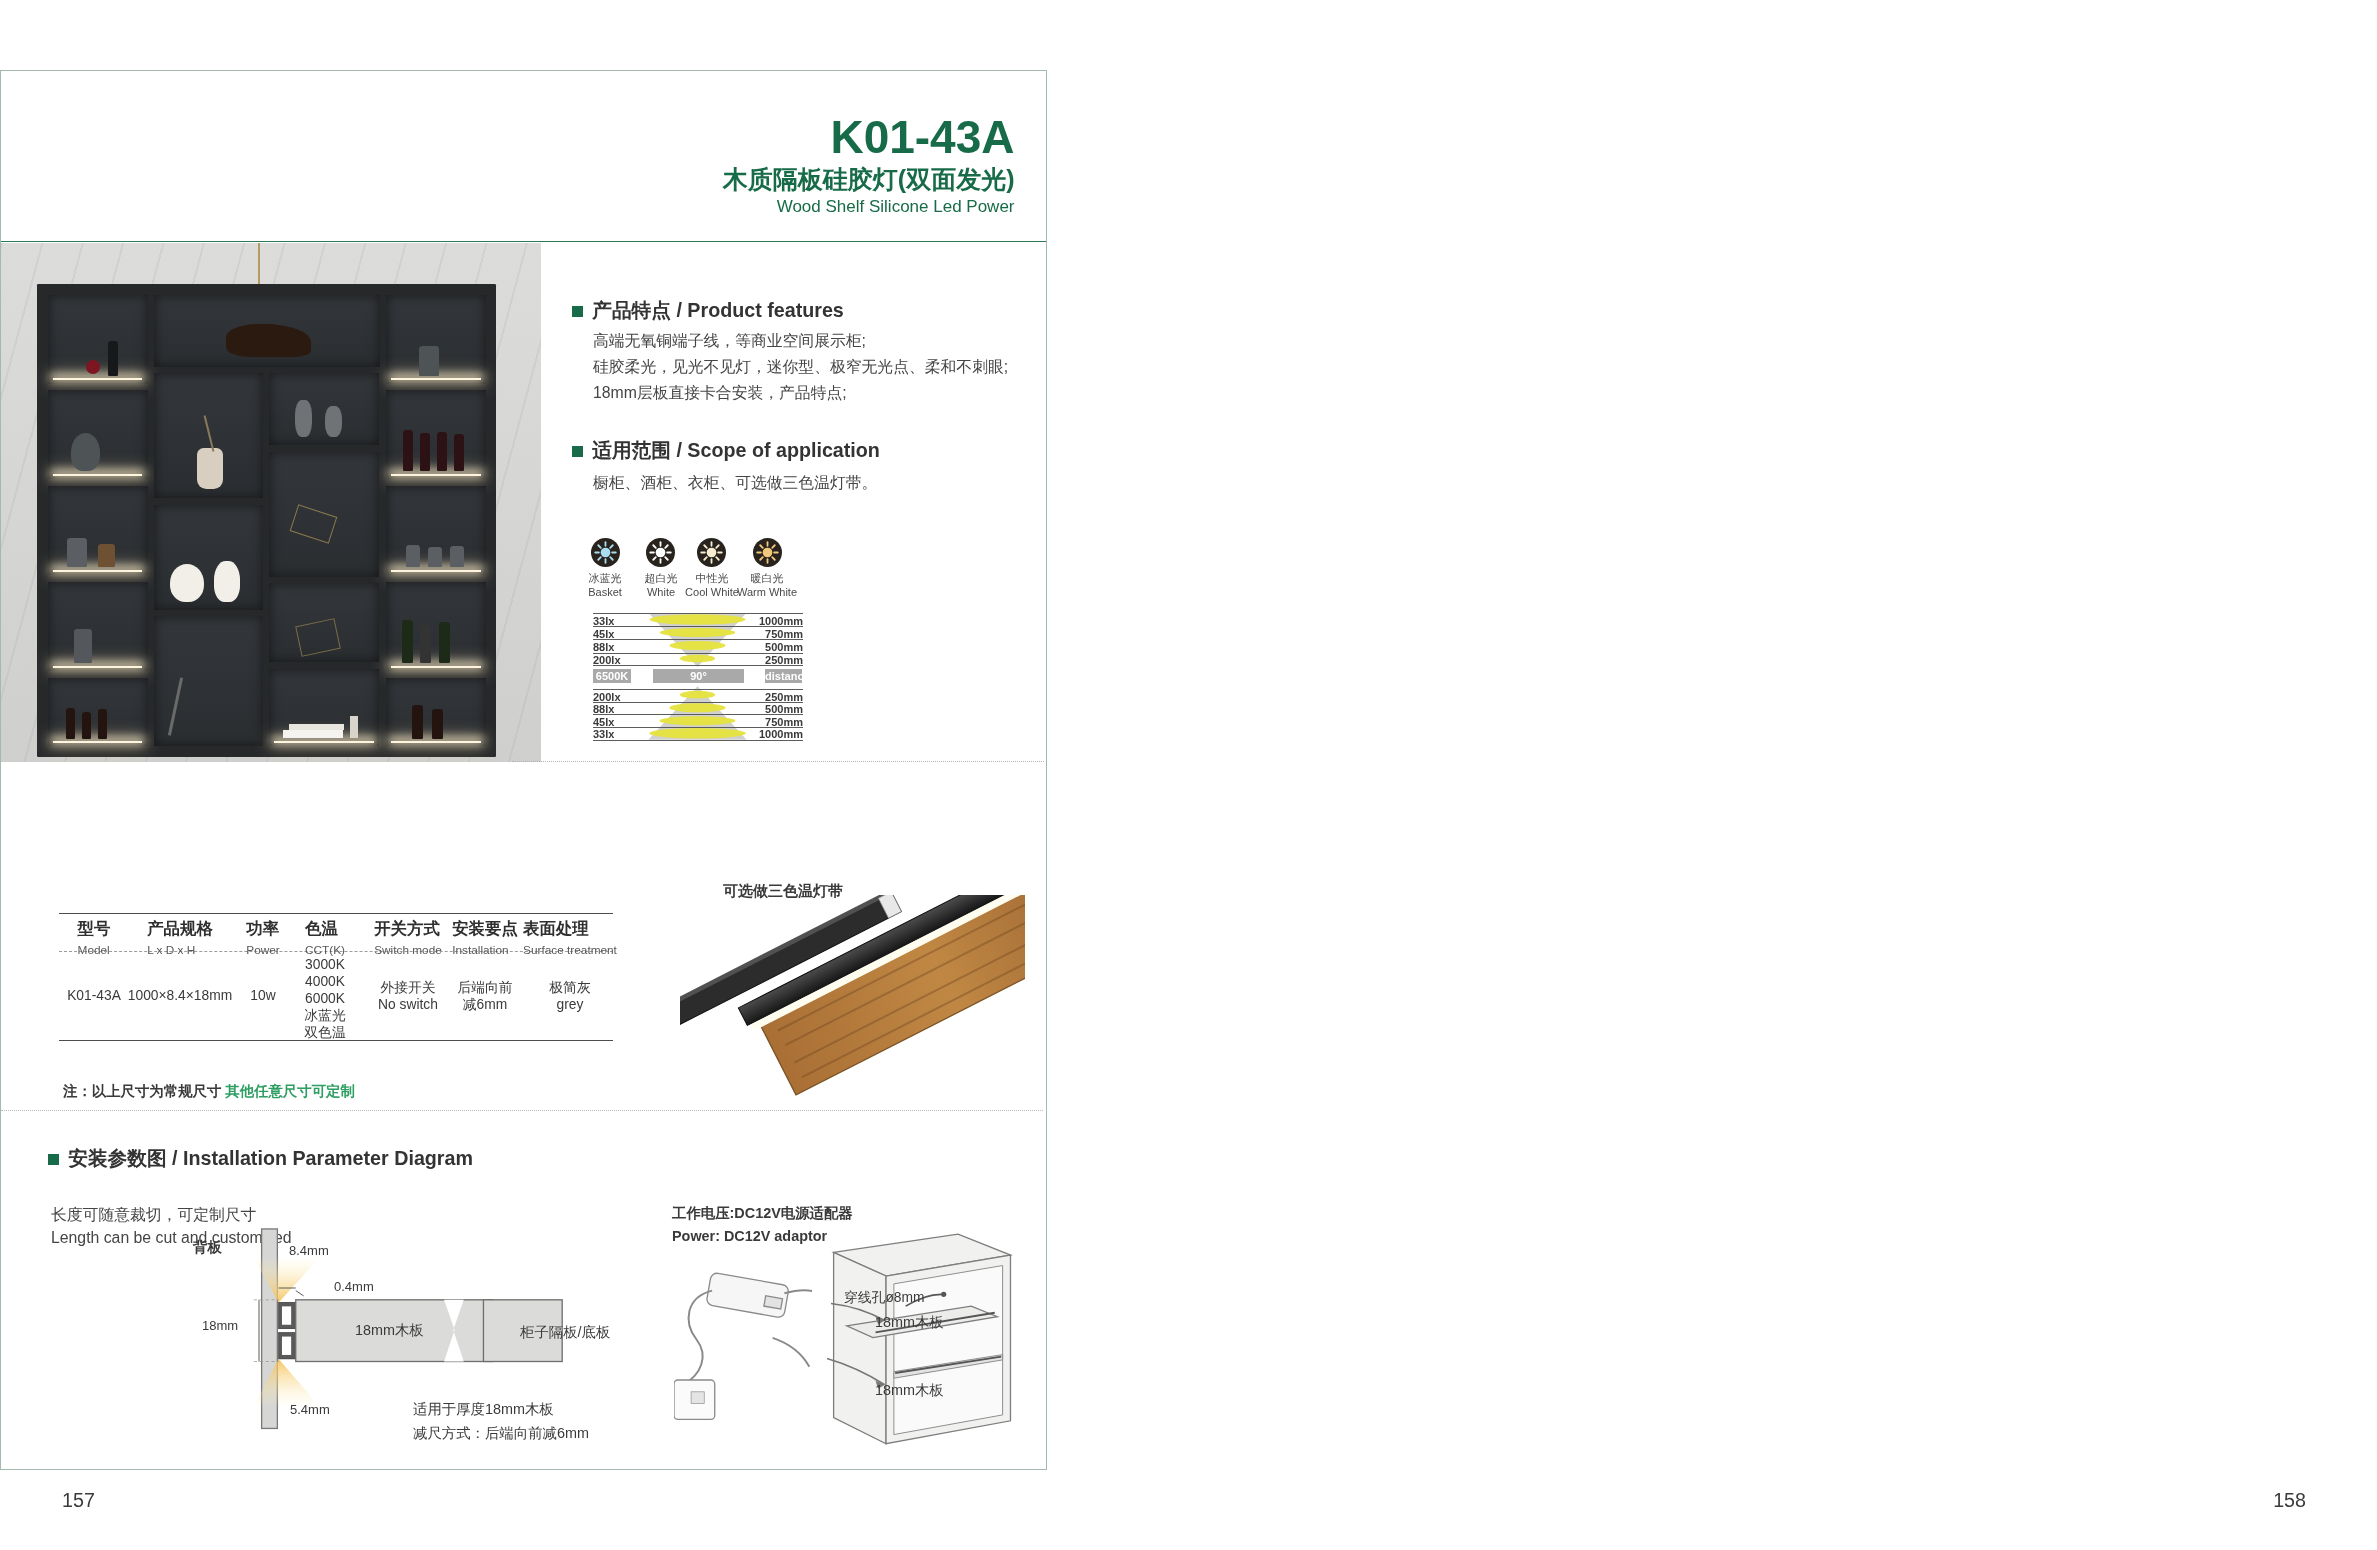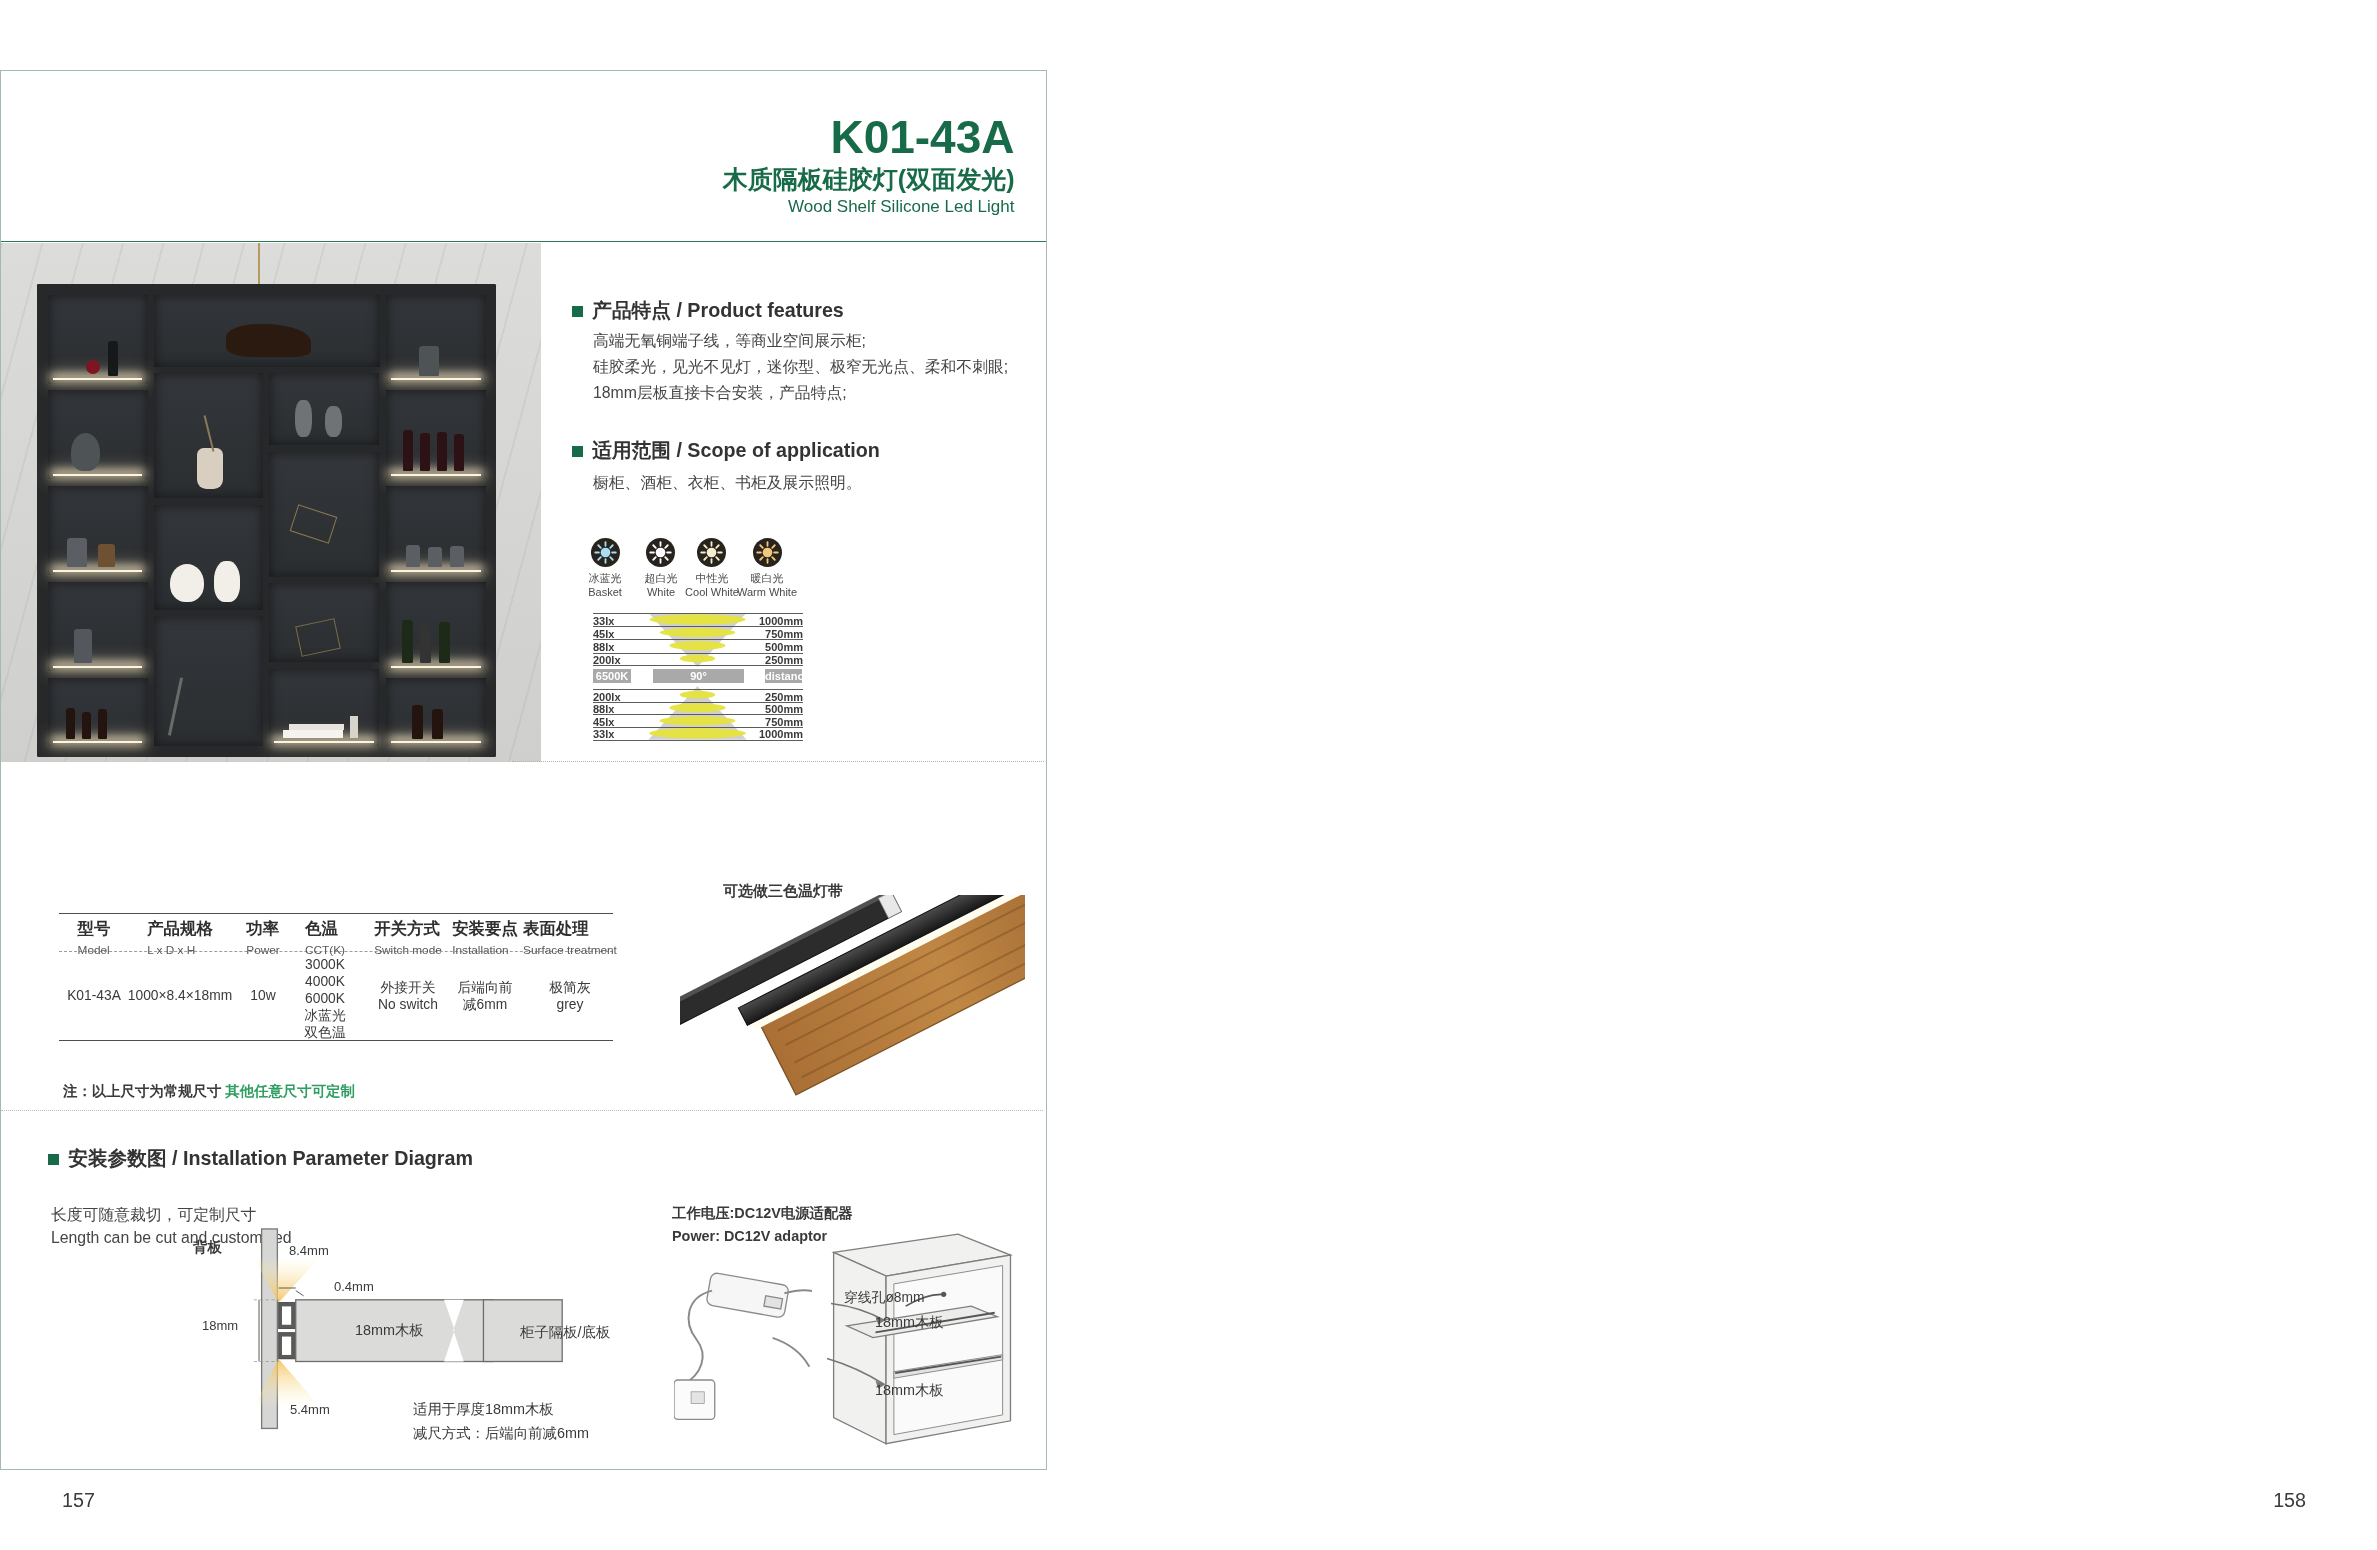--- a/index.html
+++ b/index.html
@@ -411,7 +411,7 @@
 <div class="card" id="card-r">
   <div class="abs model-title" style="right:31.5px;top:43px;text-align:right">K01-43A</div>
   <div class="abs title-cn" style="right:31.5px;top:96px;text-align:center">木质隔板硅胶灯(双面发光)</div>
-  <div class="abs title-en" style="right:31.5px;top:127px;text-align:right">Wood Shelf Silicone Led Light</div>
+  <div class="abs title-en" style="right:31.5px;top:127px;text-align:right">Wood Shelf Silicone Led Power</div>
   <div class="grule"></div>
 
   <div class="abs marble" style="left:0;top:172px;width:540px;height:519px;overflow:hidden">

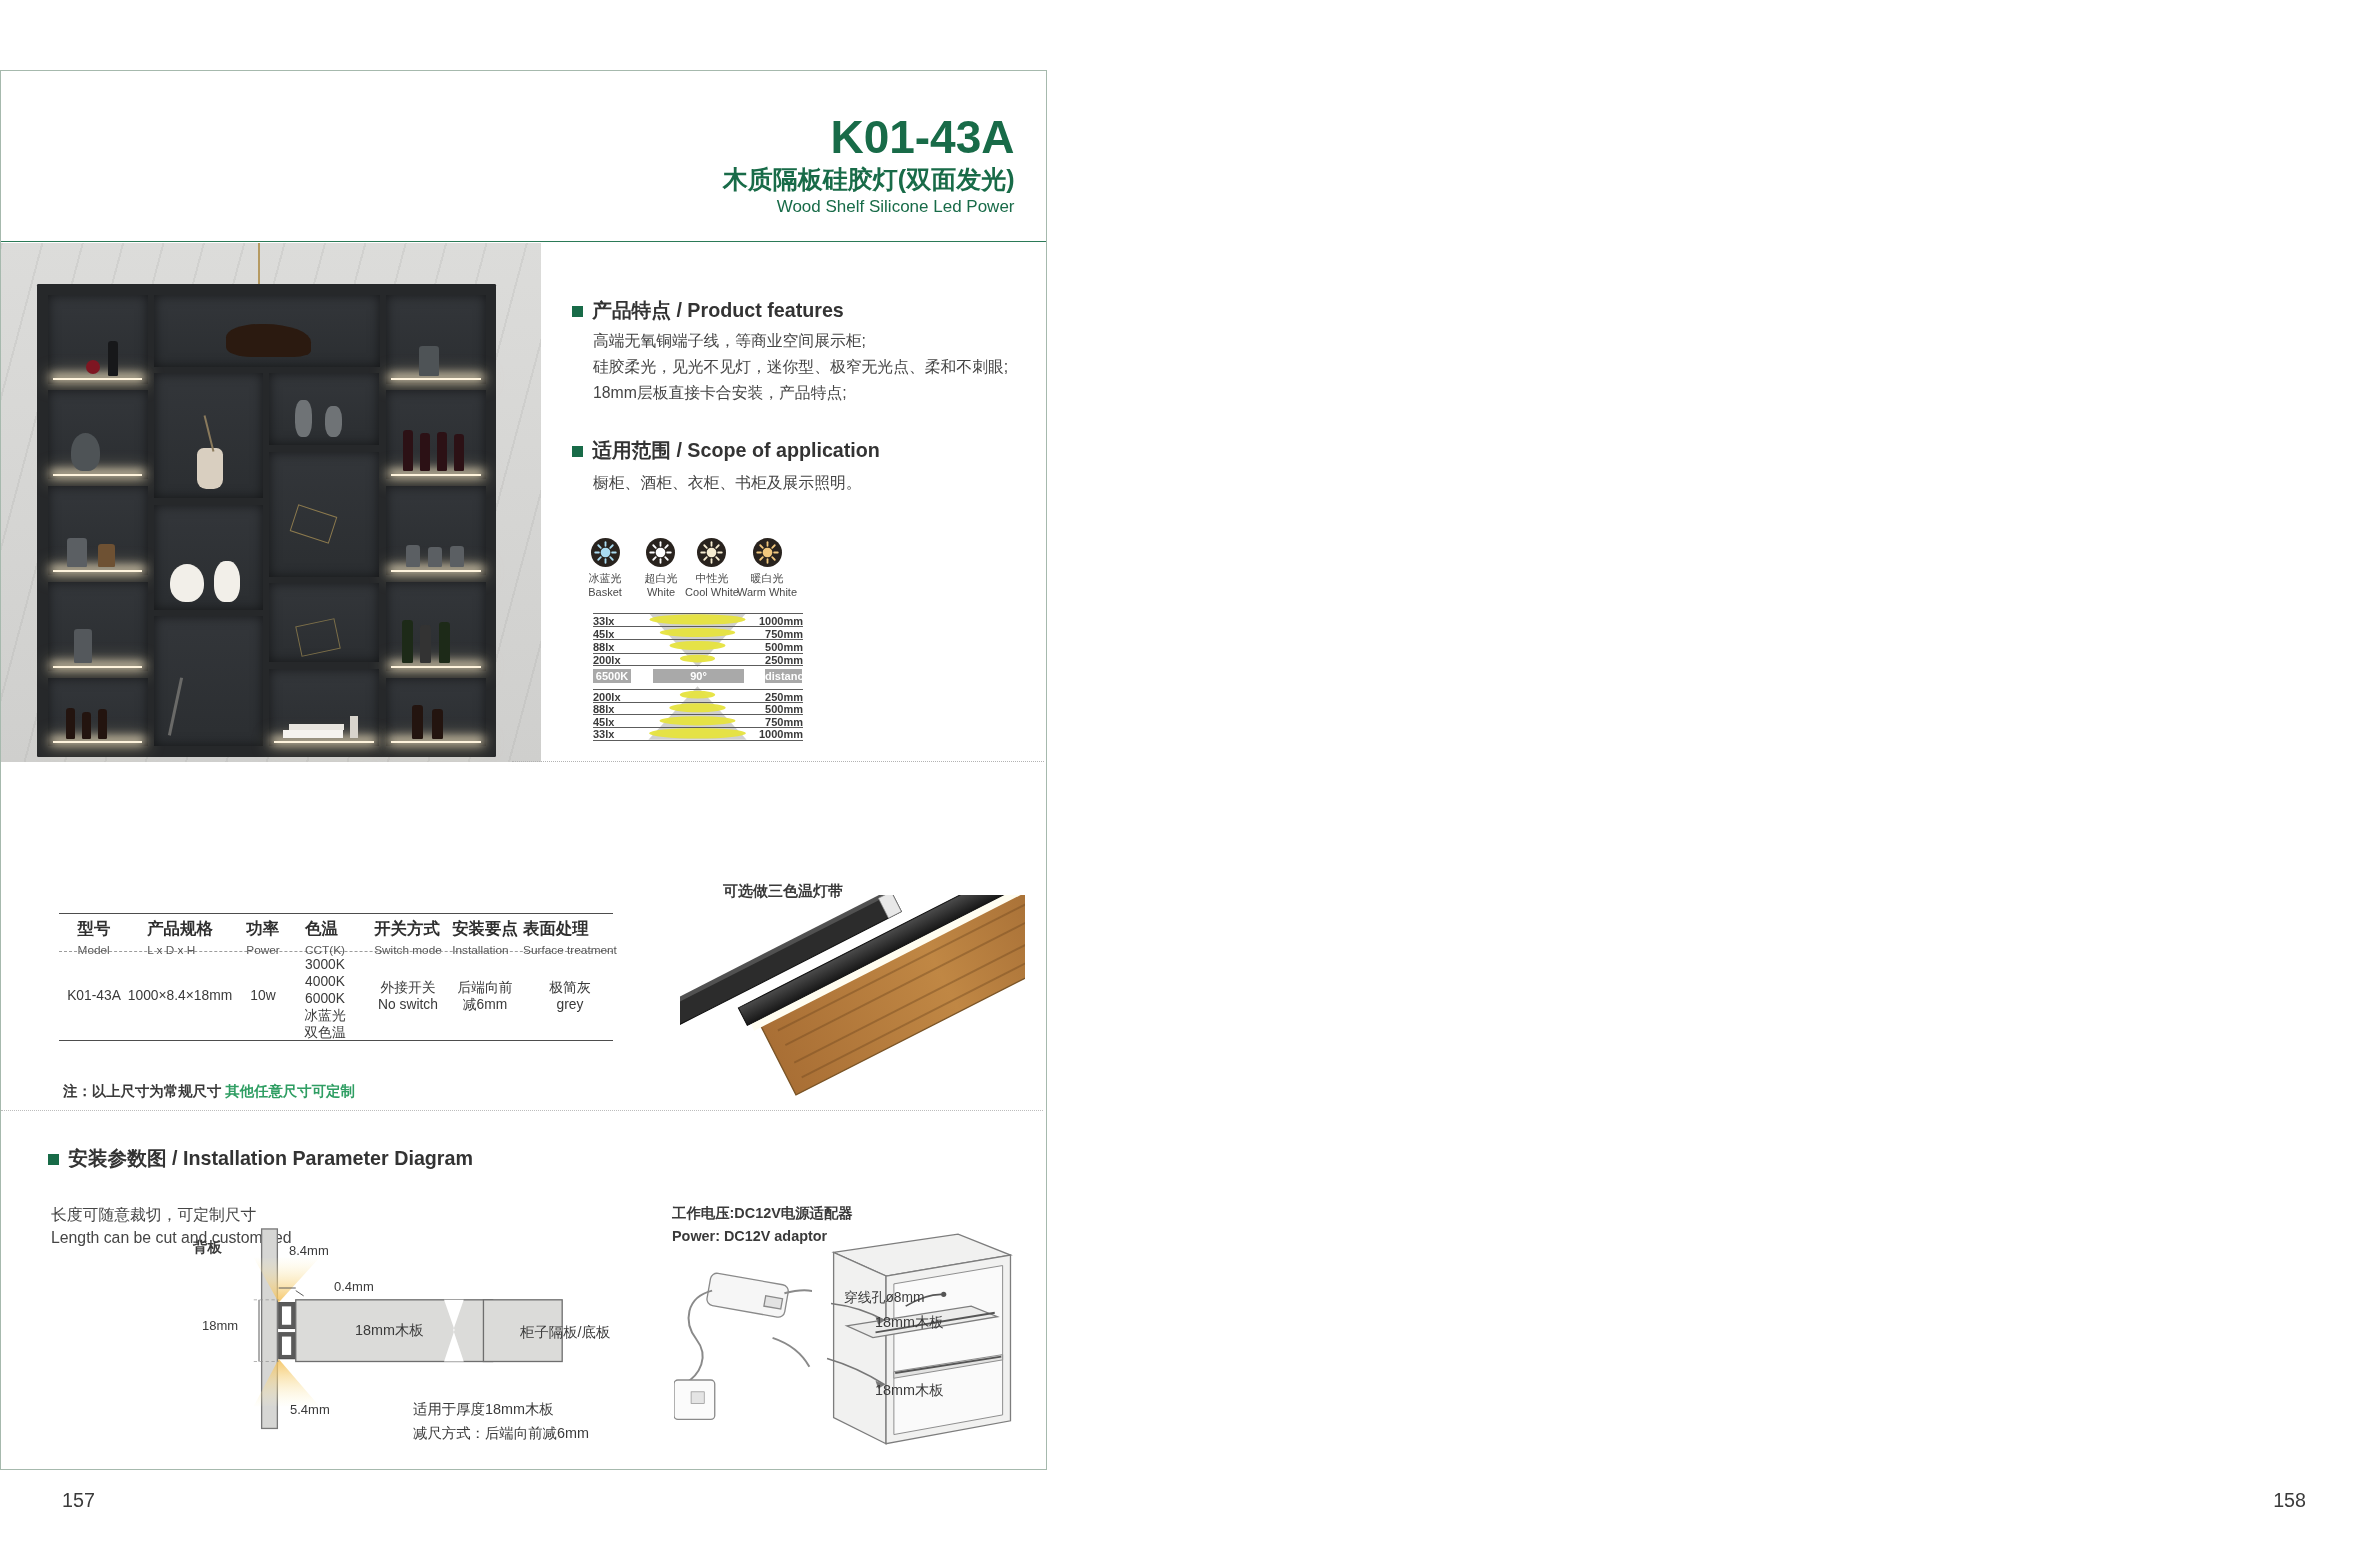--- a/index.html
+++ b/index.html
@@ -511,7 +511,7 @@
   <div class="abs feat" style="left:592px;top:312px">18mm层板直接卡合安装，产品特点;</div>
 
   <div class="abs sec-head" style="left:571px;top:366px"><span class="sq"></span><span>适用范围 / Scope of application</span></div>
-  <div class="abs feat" style="left:592px;top:402px">橱柜、酒柜、衣柜、书柜及展示照明。</div>
+  <div class="abs feat" style="left:592px;top:402px">橱柜、酒柜、衣柜、可选做三色温灯带。</div>
 
   <div class="abs" style="left:590px;top:467px;width:29px;height:29px">
     <svg width="29" height="29" viewBox="0 0 48 48">

